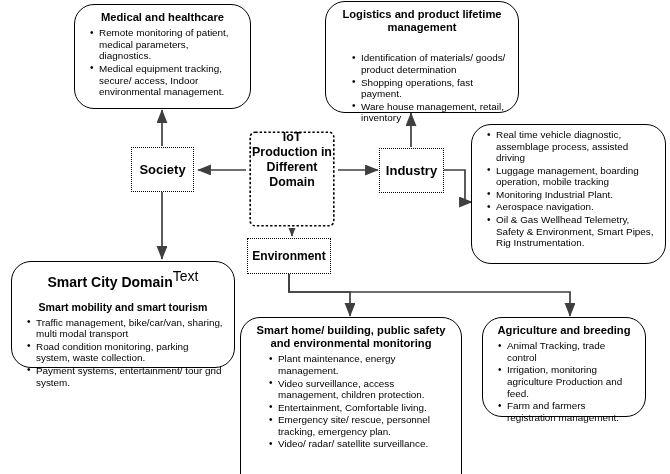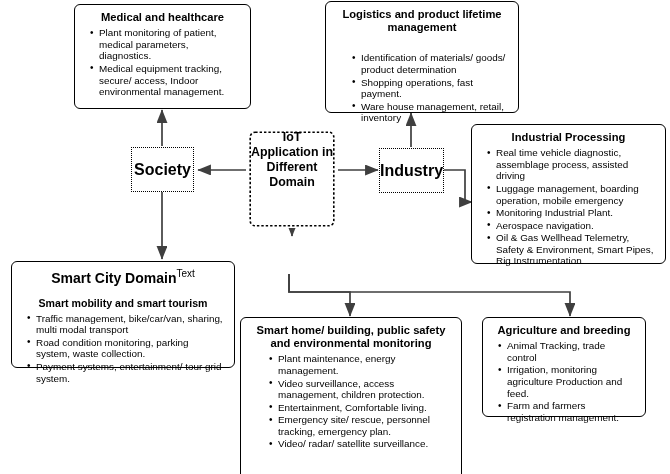--- a/index.html
+++ b/index.html
@@ -18,7 +18,7 @@
   
   .card{
     border:1.6px solid #000;
-    border-radius:6px;
+    border-radius:20px;
     background:#fff;
     padding:4px 7px 15px 7px;
   }

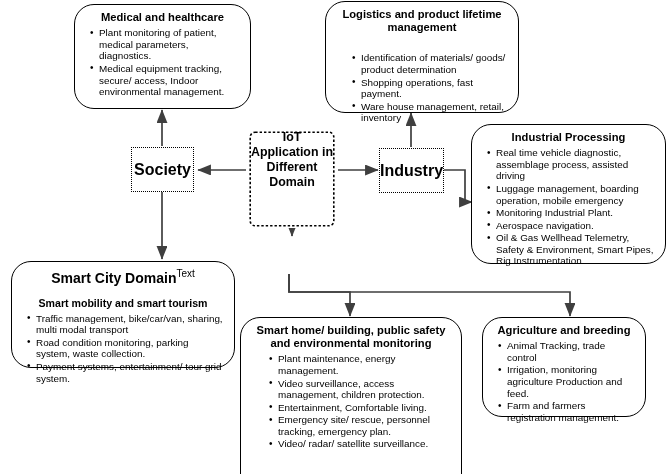--- a/index.html
+++ b/index.html
@@ -117,7 +117,7 @@
   <div class="node card" style="left:74px;top:4px;width:177px;height:105px;">
     <div class="ttl">Medical and healthcare</div>
     <ul>
-      <li>Plant monitoring of patient, medical parameters, diagnostics.</li>
+      <li>Remote monitoring of patient, medical parameters, diagnostics.</li>
       <li>Medical equipment tracking, secure/ access, Indoor environmental management.</li>
     </ul>
   </div>

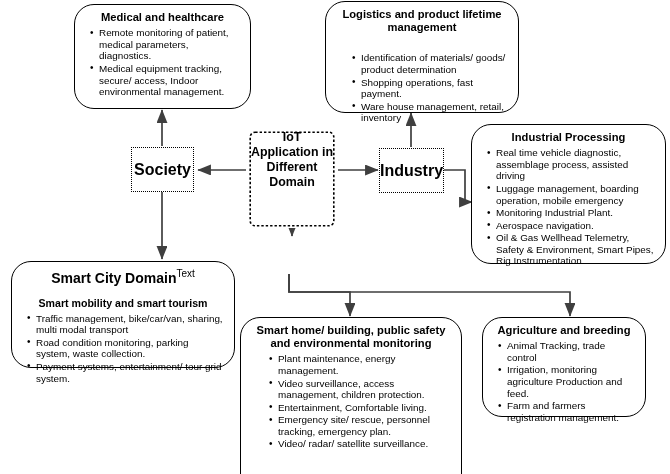--- a/index.html
+++ b/index.html
@@ -132,7 +132,6 @@
   </div>
 
   <div class="node card" style="left:471px;top:124px;width:195px;height:140px;">
-    <div class="ttl">Industrial Processing</div>
     <ul>
       <li>Real time vehicle diagnostic, assemblage process, assisted driving</li>
       <li>Luggage management, boarding operation, mobile emergency</li>

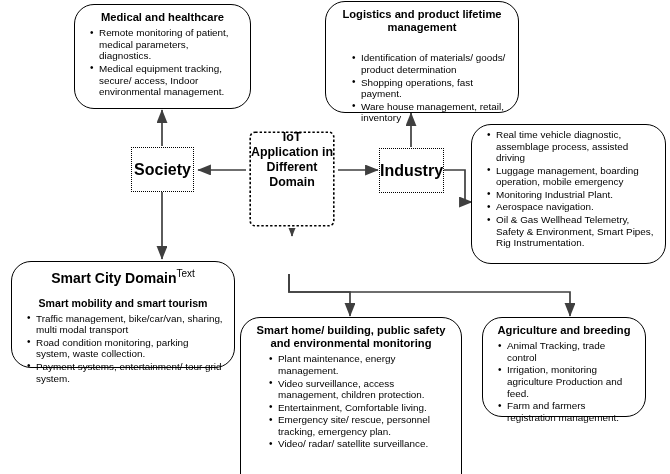--- a/index.html
+++ b/index.html
@@ -188,7 +188,7 @@
     </svg>
     <div class="txt">
       <div>IoT</div>
-      <div>Application in</div>
+      <div>Production in</div>
       <div>Different</div>
       <div>Domain</div>
     </div>

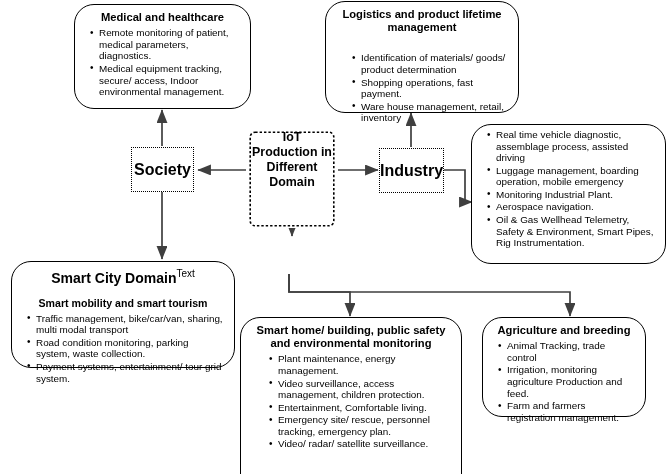--- a/index.html
+++ b/index.html
@@ -71,7 +71,7 @@
   .pillar{
     border:1.7px dotted #000;
     display:flex;align-items:center;justify-content:center;
-    font-weight:bold;font-size:16px;
+    font-weight:bold;font-size:13px;
     background:#fff;
   }
 

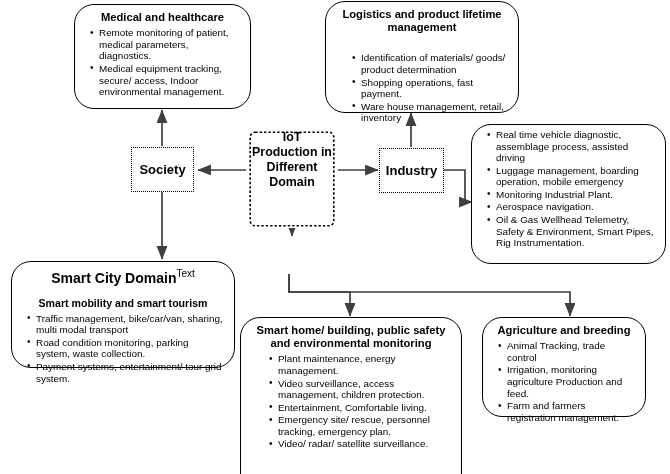--- a/index.html
+++ b/index.html
@@ -134,7 +134,7 @@
   <div class="node card" style="left:471px;top:124px;width:195px;height:140px;">
     <ul>
       <li>Real time vehicle diagnostic, assemblage process, assisted driving</li>
-      <li>Luggage management, boarding operation, mobile emergency</li>
+      <li>Luggage management, boarding operation, mobile tracking</li>
       <li>Monitoring Industrial Plant.</li>
       <li>Aerospace navigation.</li>
       <li>Oil &amp; Gas Wellhead Telemetry, Safety &amp; Environment, Smart Pipes, Rig Instrumentation.</li>

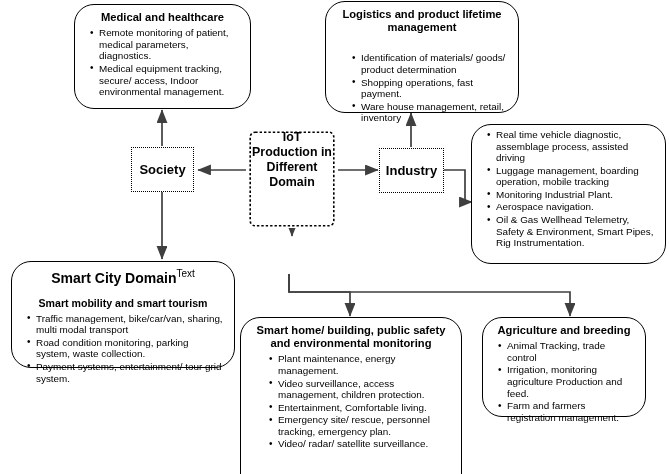--- a/index.html
+++ b/index.html
@@ -181,6 +181,9 @@
     <span>Industry</span>
   </div>
 
+  <div class="node pillar" style="left:247px;top:238px;width:84px;height:36px;font-size:12px;">
+    <span>Environment</span>
+  </div>
 
   <div class="node hub">
     <svg class="scallop" viewBox="0 0 88 98" preserveAspectRatio="none">

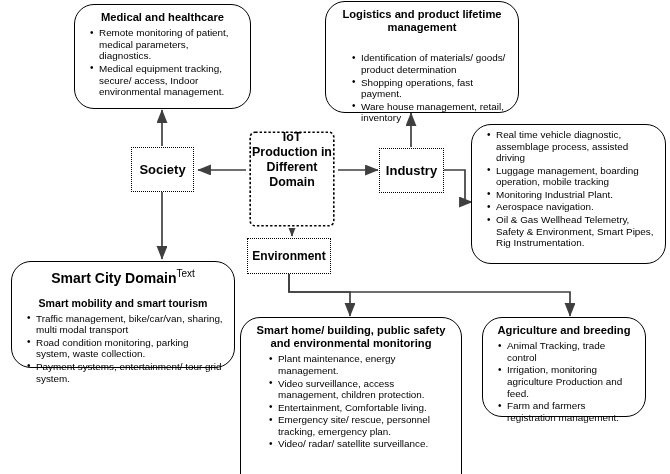--- a/index.html
+++ b/index.html
@@ -77,7 +77,7 @@
 
   .tag{
     font-weight:normal;
-    font-size:10px;
+    font-size:14px;
     vertical-align:super;
   }
 </style>

